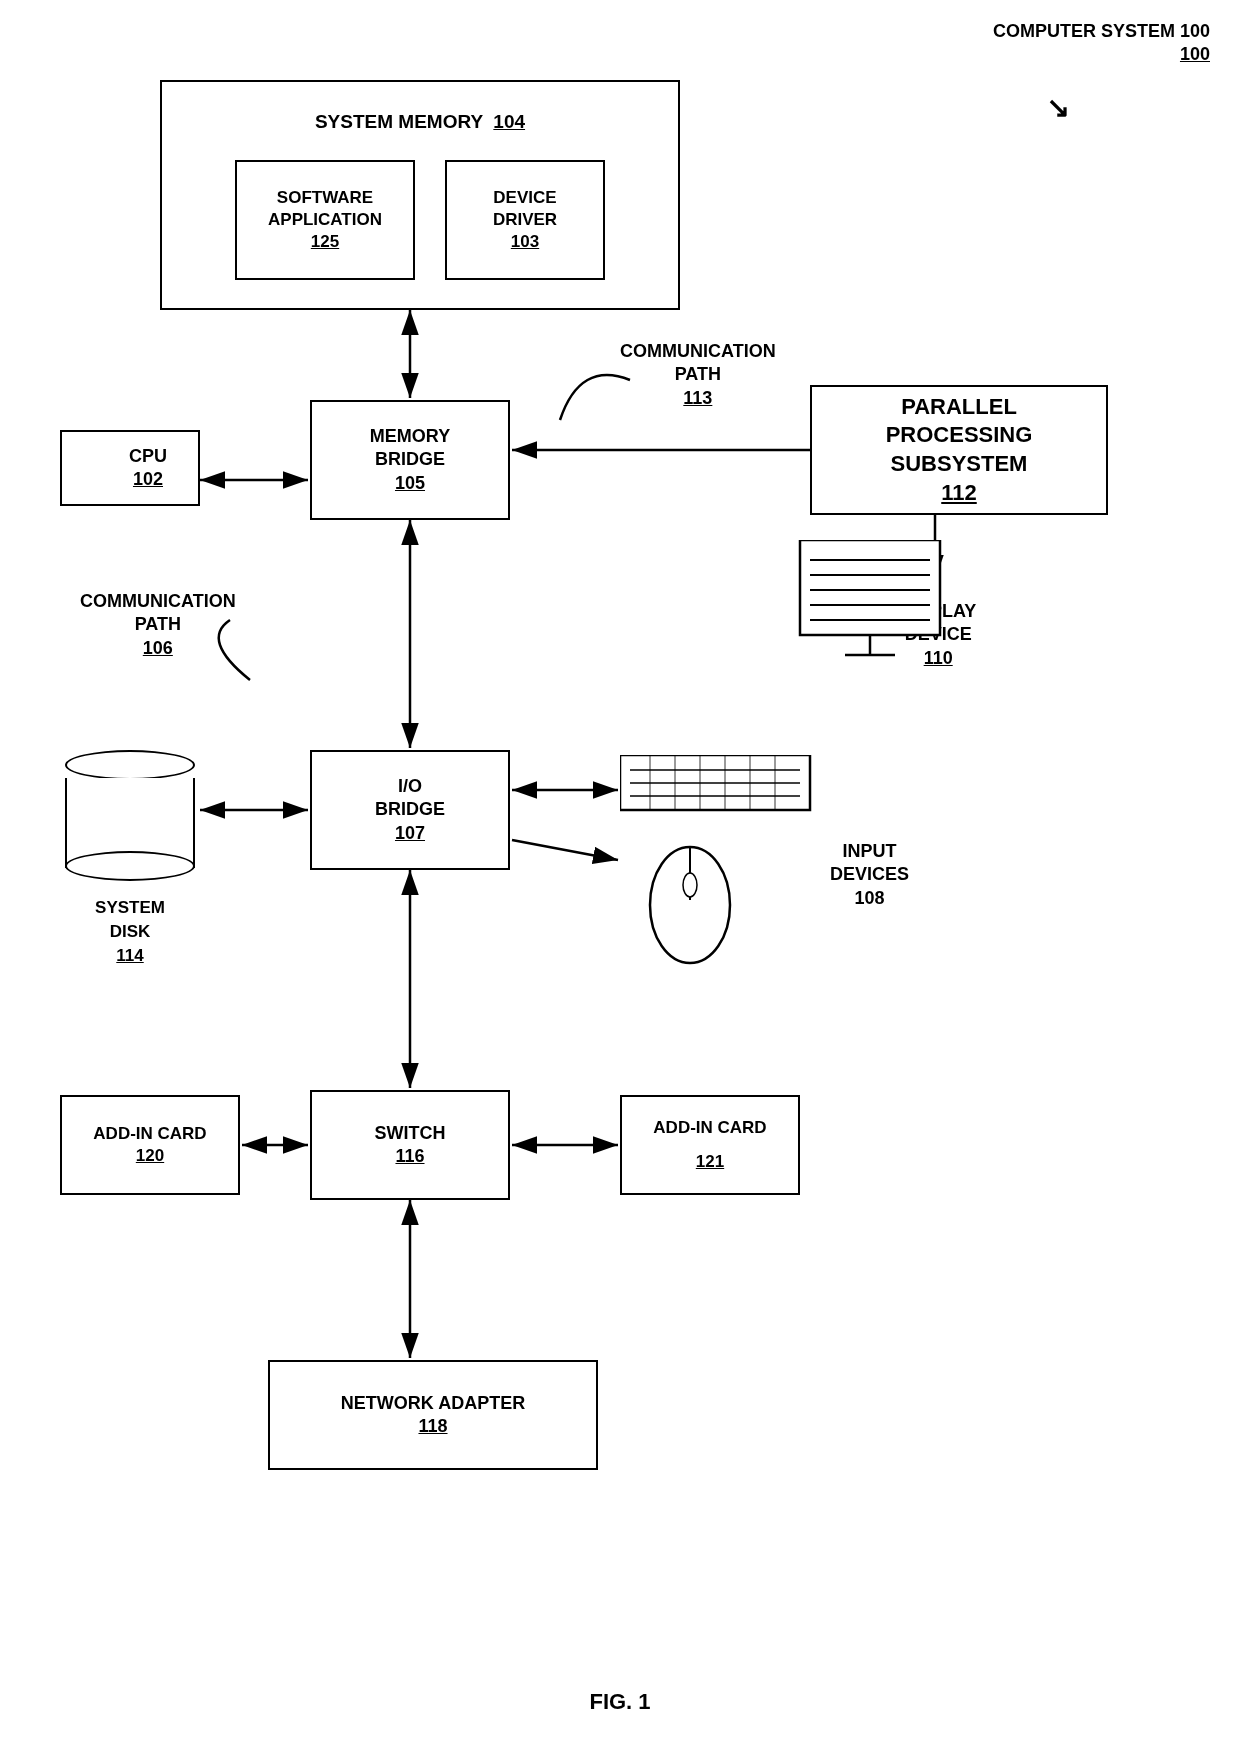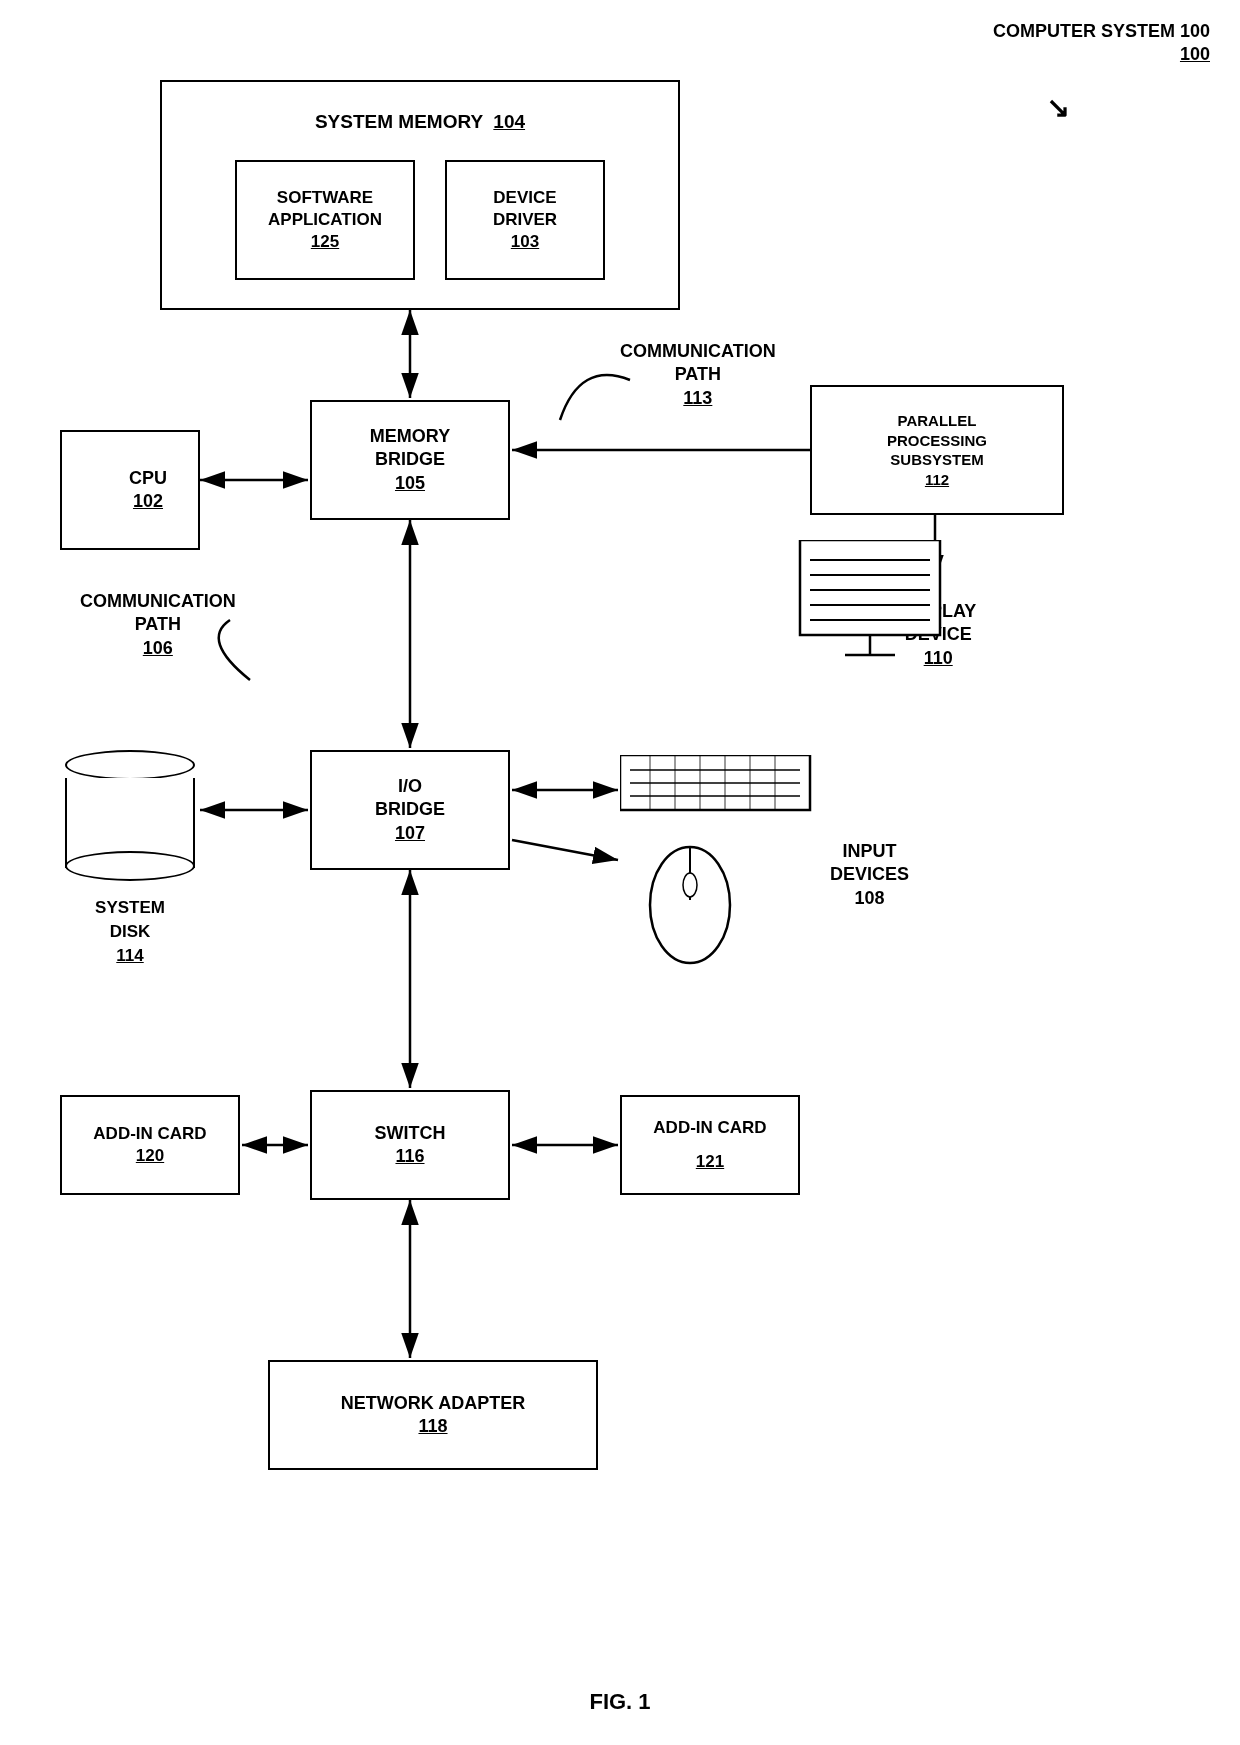--- a/index.html
+++ b/index.html
@@ -137,7 +137,7 @@
     MEMORY<br>BRIDGE<br><span style="text-decoration:underline;">105</span>
   </div>
 
-  <div class="box" style="left: 810px; top: 385px; width: 254px; height: 130px; font-size:15px;">
+  <div class="box" style="left: 810px; top: 385px; width: 298px; height: 130px; font-size:22px;">
     PARALLEL<br>PROCESSING<br>SUBSYSTEM<br><span style="text-decoration:underline;">112</span>
   </div>
 

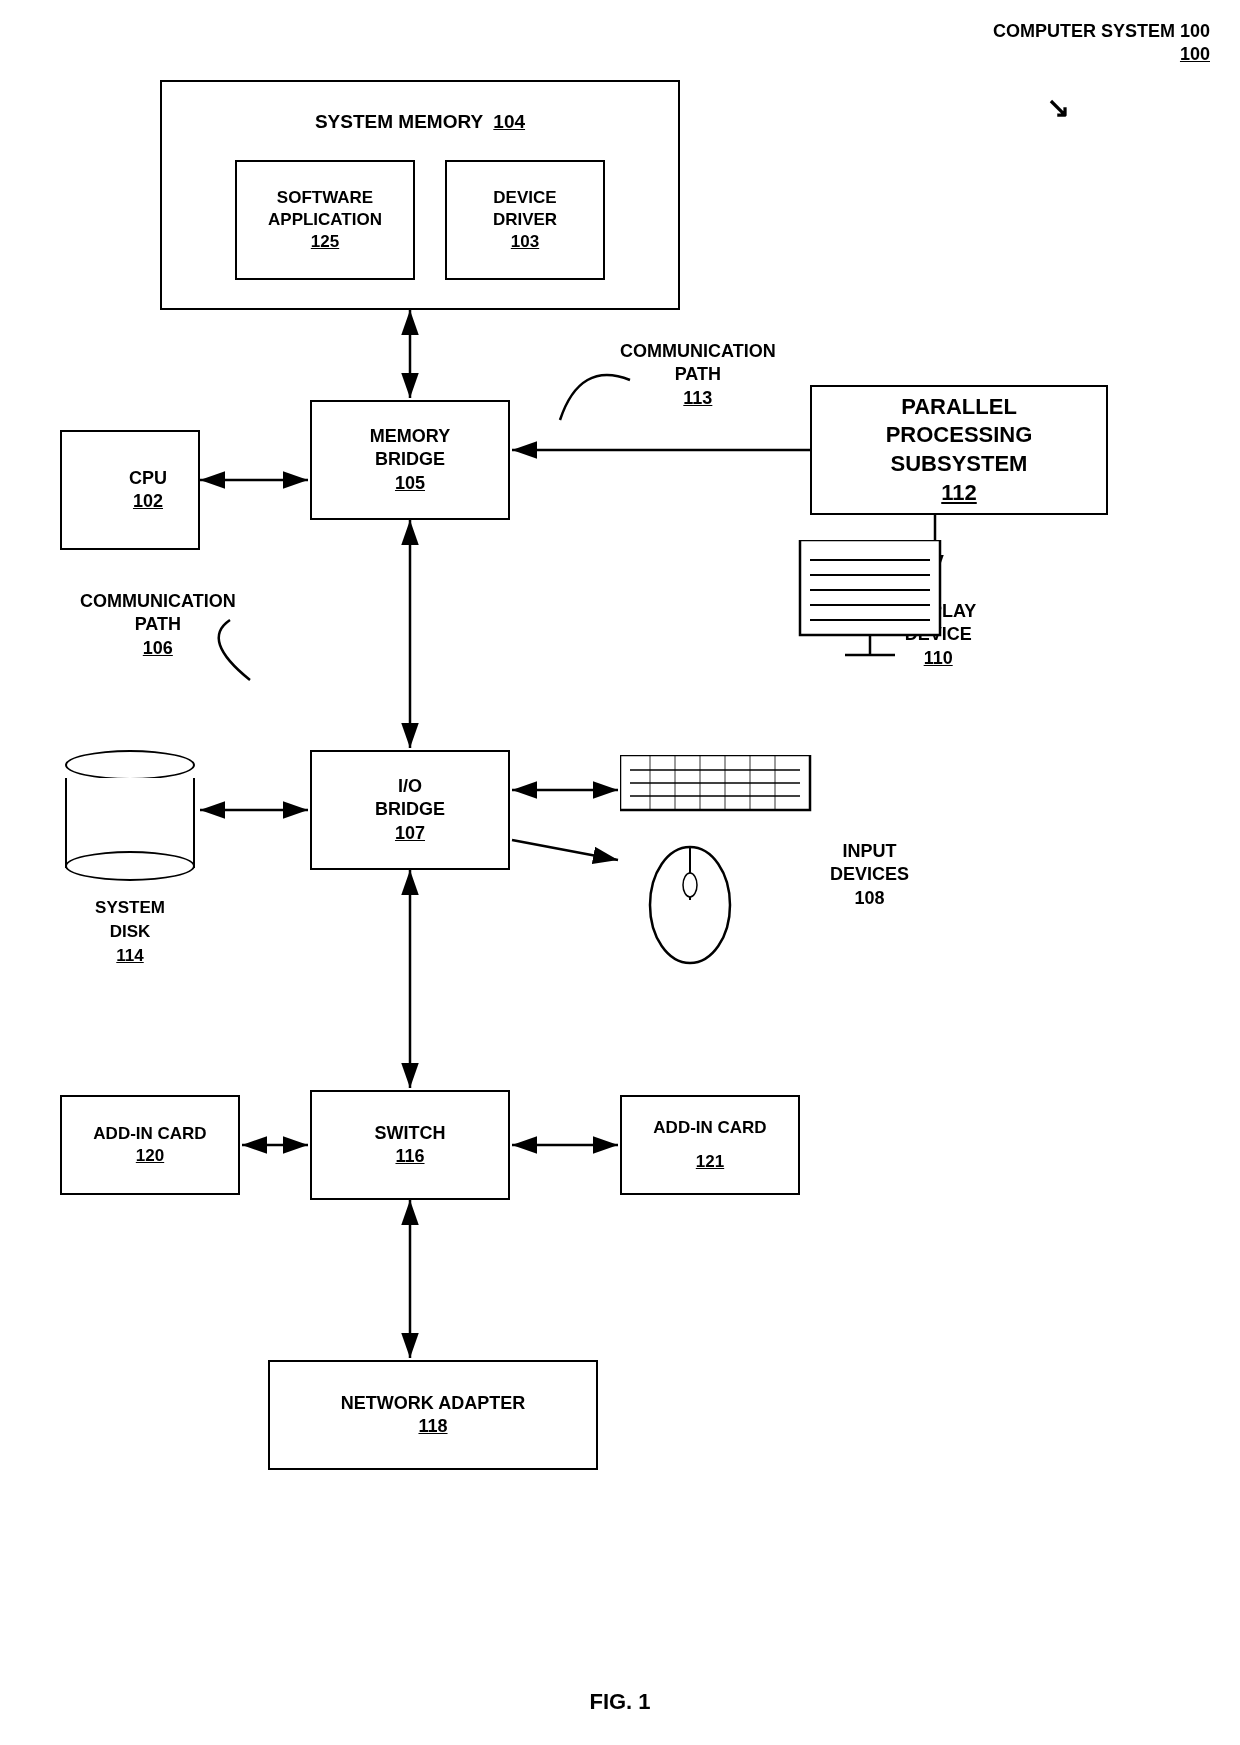--- a/index.html
+++ b/index.html
@@ -129,7 +129,7 @@
     </div>
   </div>
 
-  <div class="box" style="left: 60px; top: 430px; width: 140px; height: 120px; padding-left: 44px;">
+  <div class="box" style="left: 60px; top: 430px; width: 140px; height: 76px; padding-left: 44px;">
     CPU<br><span style="text-decoration:underline;">102</span>
   </div>
 

